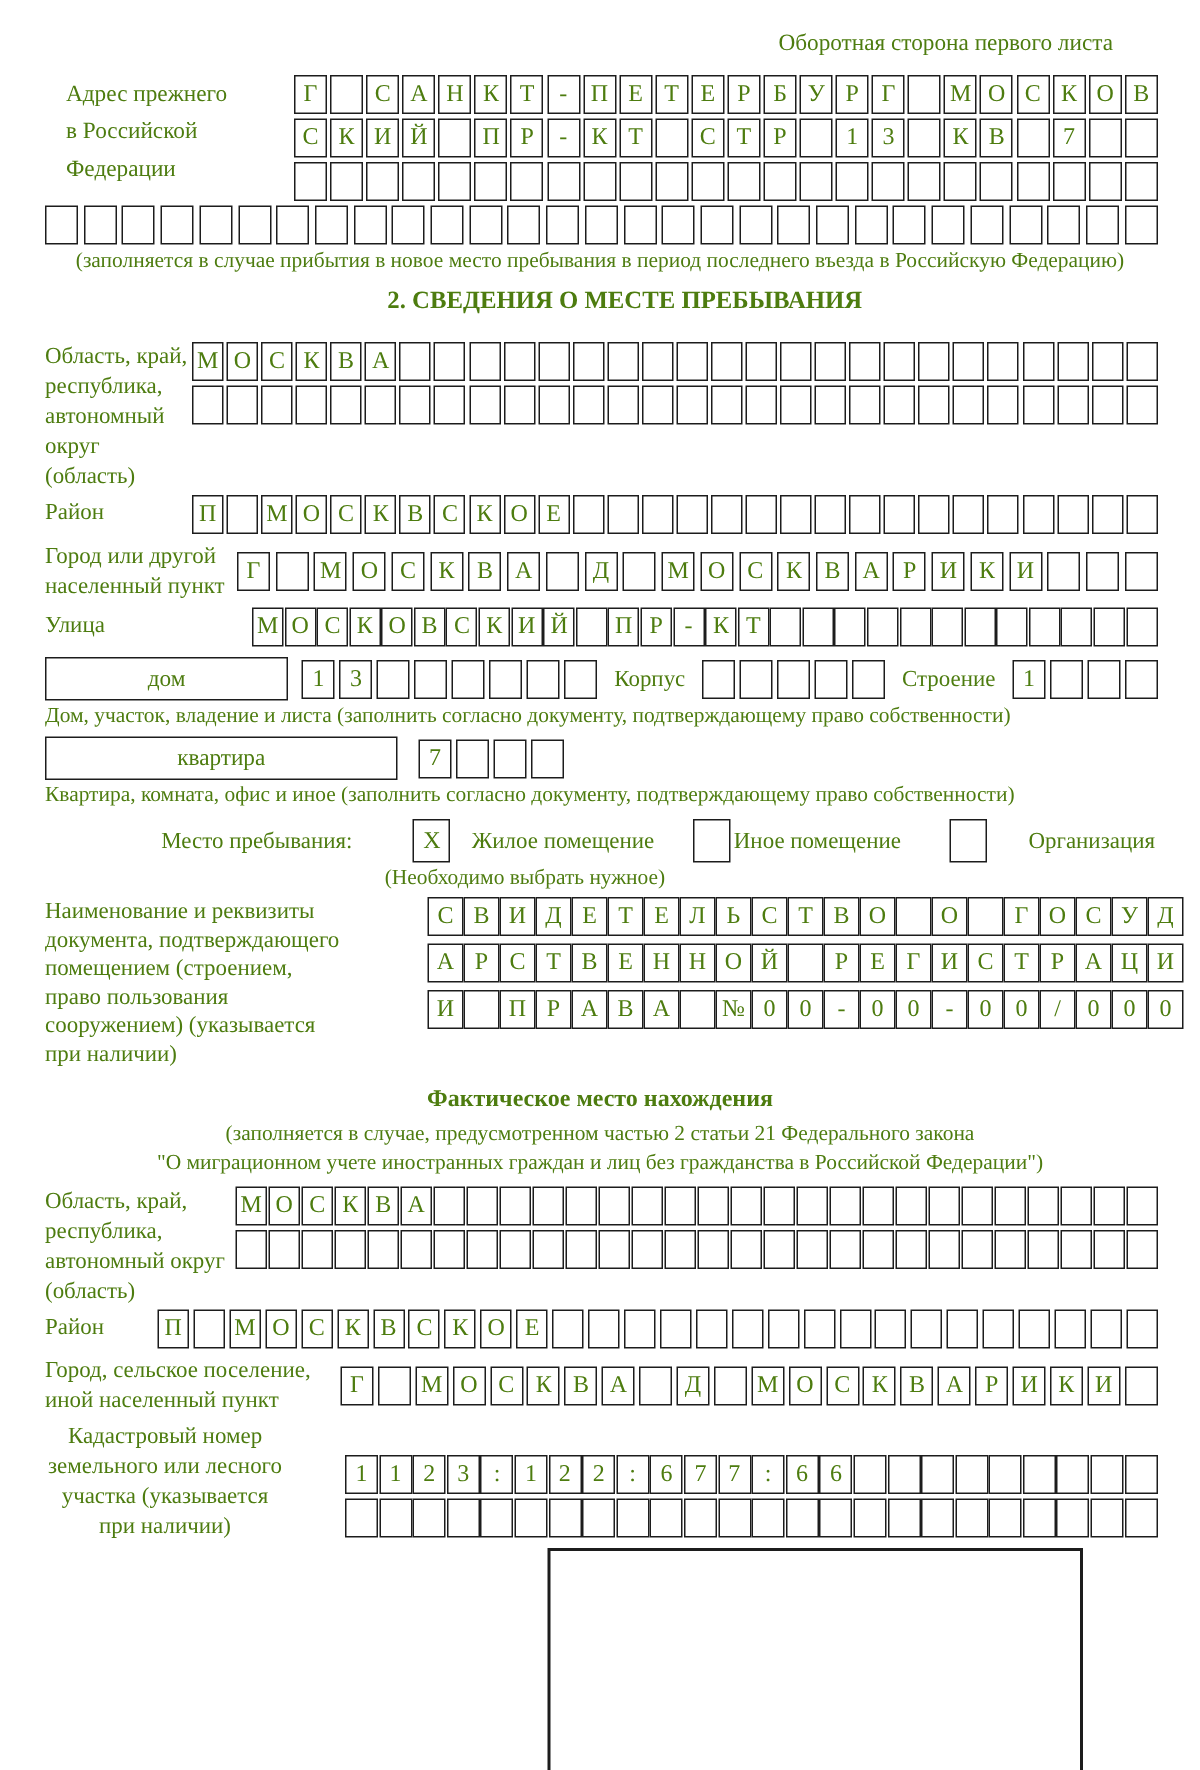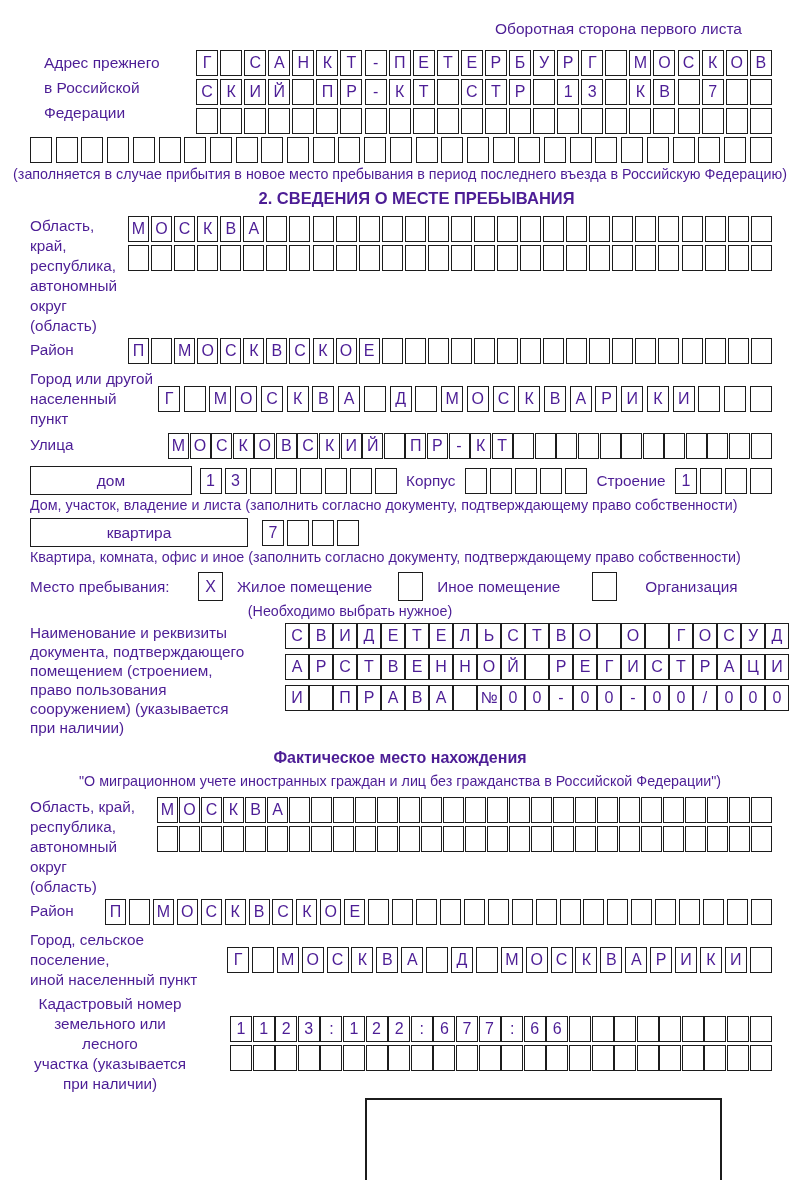--- a/index.html
+++ b/index.html
@@ -5,7 +5,7 @@
   html,body{margin:0;padding:0;background:#ffffff;}
   .page{
     position:relative;width:800px;height:1180px;margin:0 auto;background:#fff;
-    color:#4c1d95;font-family:Liberation Sans, sans-serif;
+    color:#4d7c0f;font-family:Liberation Serif, serif;
     overflow:hidden;
   }
   .hdr{margin:20px 58px 0 0;text-align:right;font-size:15.5px;}

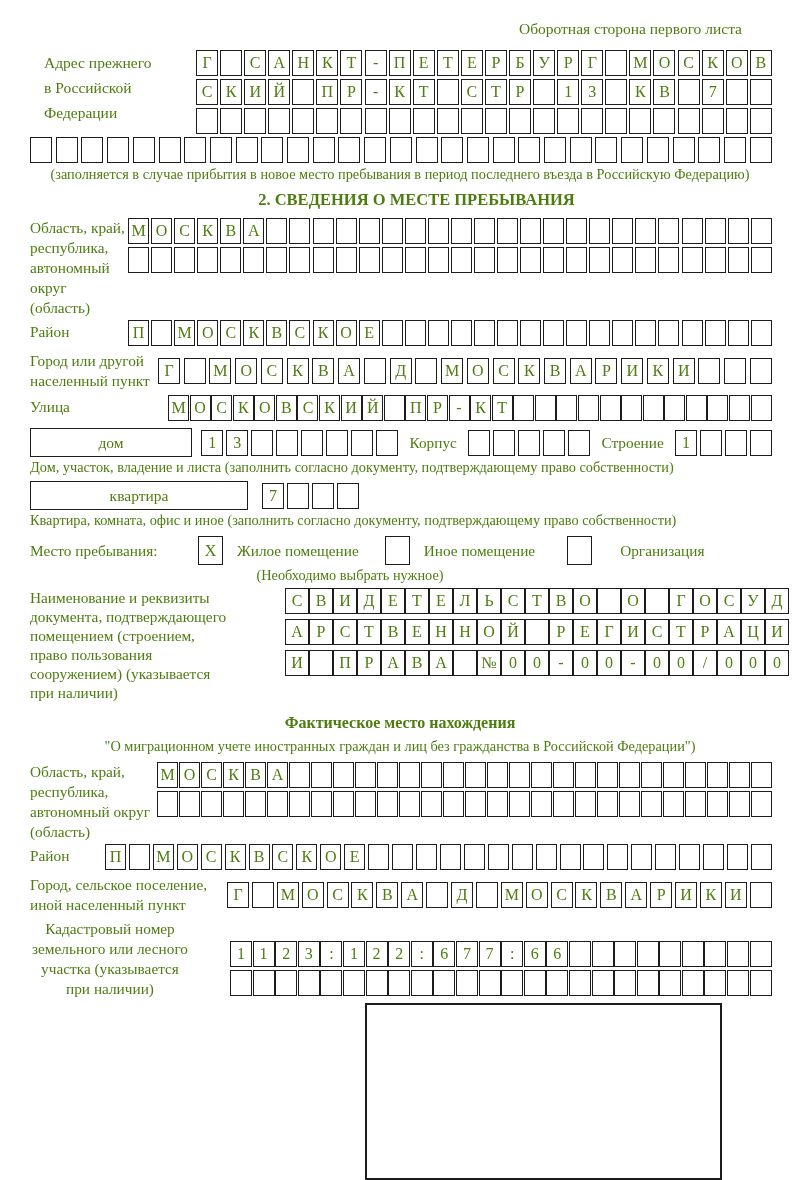--- a/index.html
+++ b/index.html
@@ -25,7 +25,7 @@
   .cellgroup{display:flex;gap:3px;}
   .caption{font-size:14.3px;margin-top:2px;}
   .center{text-align:center;}
-  .sec-title{font-size:16.5px;font-weight:bold;text-align:center;margin:7px 0 8px 0;padding-left:33px;}
+  .sec-title{font-size:16.5px;font-weight:bold;text-align:center;margin:7px 0 18px 0;padding-left:33px;}
   .widebox{
     box-sizing:border-box;border:1.7px solid #1c1c1c;height:29px;
     display:flex;align-items:center;justify-content:center;font-size:15.5px;background:#fff;

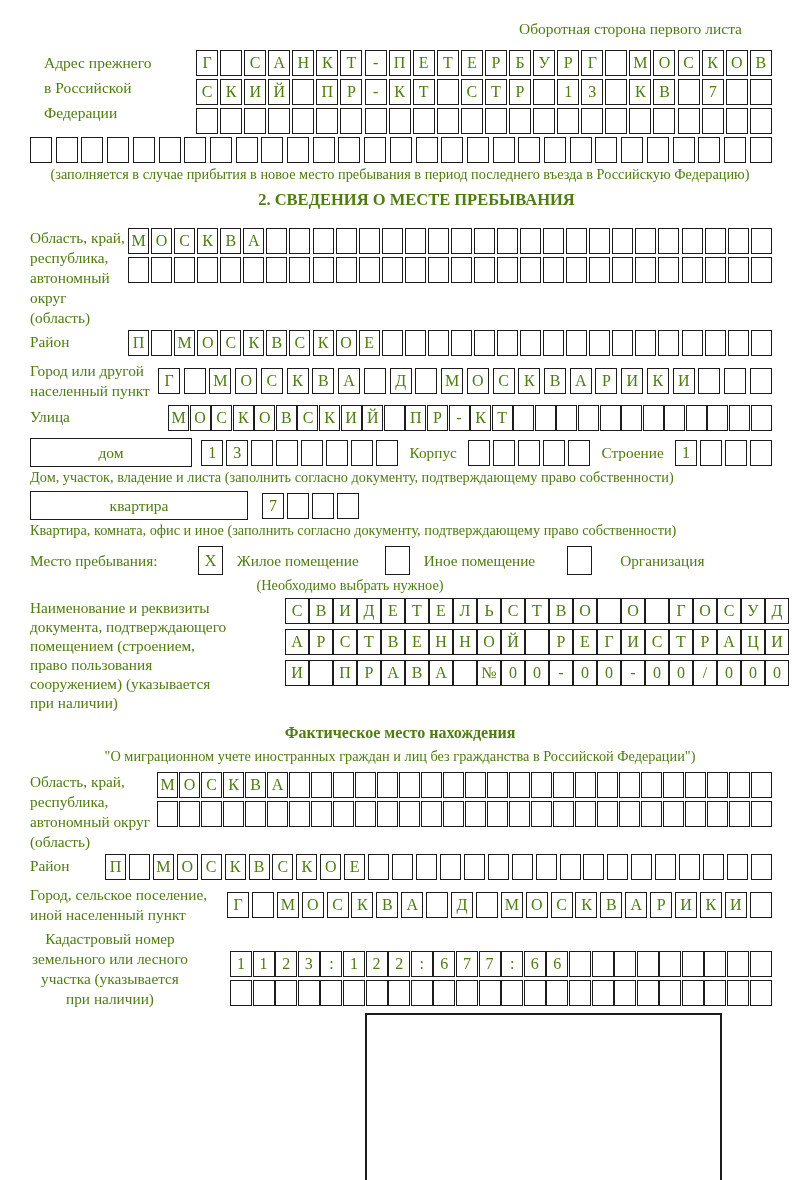--- a/index.html
+++ b/index.html
@@ -385,7 +385,7 @@
   <div class="caption mx">Дом, участок, владение и листа (заполнить согласно документу, подтверждающему право собственности)</div>
 
   <div class="houserow mx" style="justify-content:flex-start;margin-top:5px;">
-    <div class="widebox" style="width:218px;">квартира</div>
+    <div class="widebox" style="width:235px;">квартира</div>
     <div class="cellgroup" style="margin-left:14px;">
         <div class="cell">7</div>
         <div class="cell"></div>

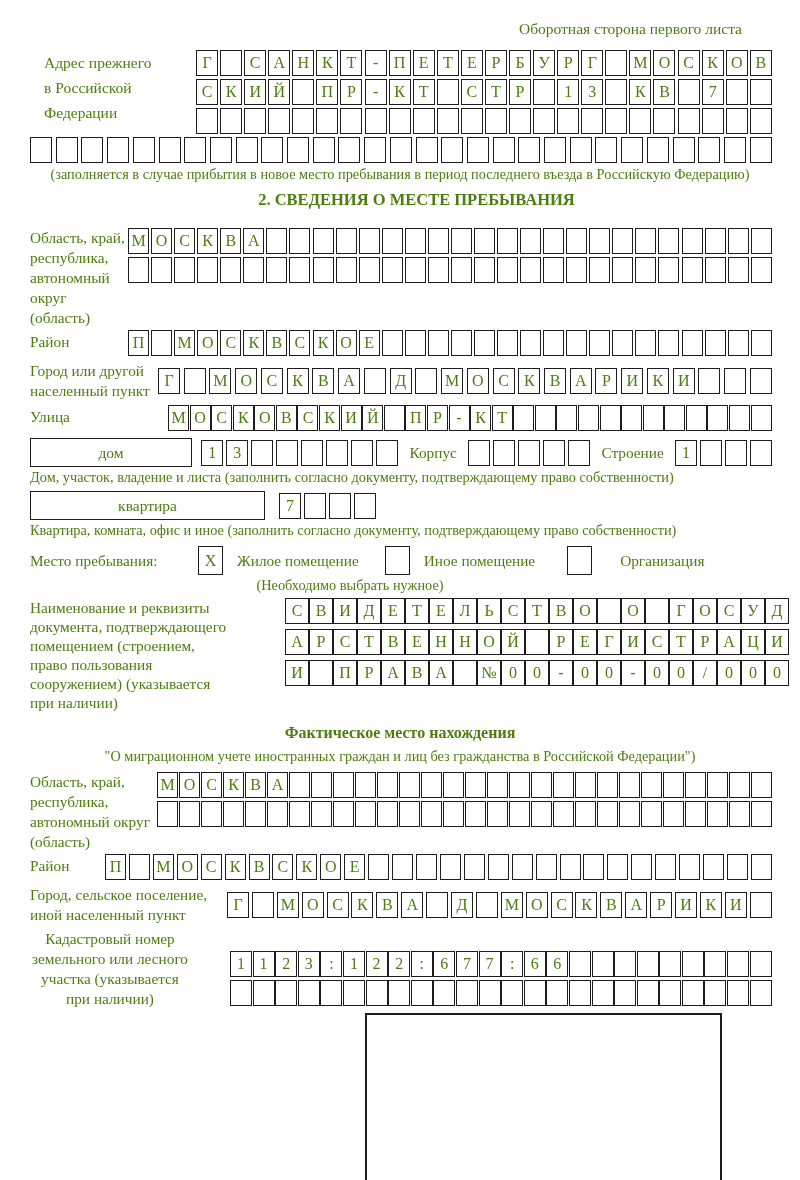--- a/index.html
+++ b/index.html
@@ -36,7 +36,7 @@
     box-sizing:border-box;width:25px;height:29px;border:1.7px solid #1c1c1c;
     display:flex;align-items:center;justify-content:center;font-size:16px;background:#fff;
   }
-  .stayrow{display:flex;align-items:center;margin-top:7px;}
+  .stayrow{display:flex;align-items:center;margin-top:7px;justify-content:flex-end;}
   .staynote{width:640px;text-align:center;font-size:14.3px;margin-top:2px;}
   .subtitle{font-size:14.3px;text-align:center;line-height:19px;}
   .fact-title{font-size:16px;font-weight:bold;text-align:center;margin:12px 0 5px 0;}

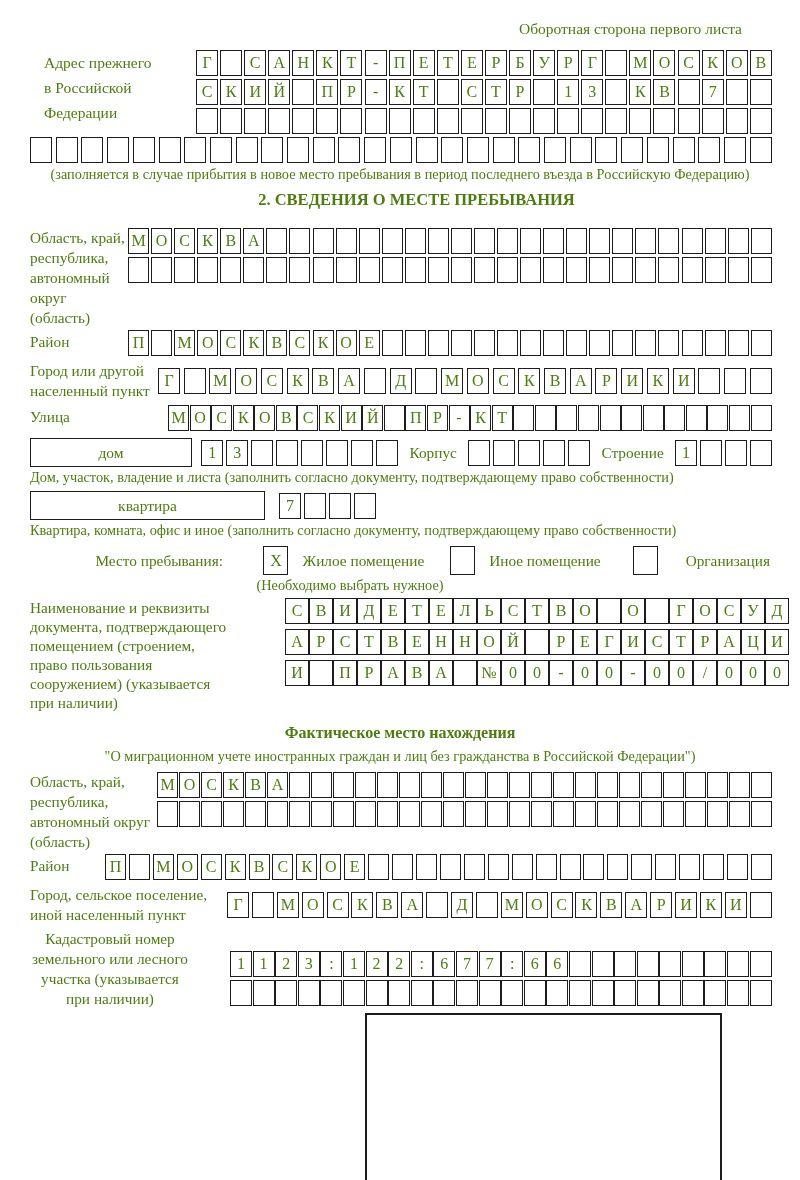--- a/index.html
+++ b/index.html
@@ -400,7 +400,7 @@
     <div class="checkbox">X</div>
     <div class="inline-lbl" style="margin:0 24px 0 12px;">Жилое помещение</div>
     <div class="checkbox"></div>
-    <div class="inline-lbl" style="margin:0 30px 0 12px;">Иное помещение</div>
+    <div class="inline-lbl" style="margin:0 30px 0 0;">Иное помещение</div>
     <div class="checkbox"></div>
     <div class="inline-lbl" style="margin-left:26px;">Организация</div>
   </div>

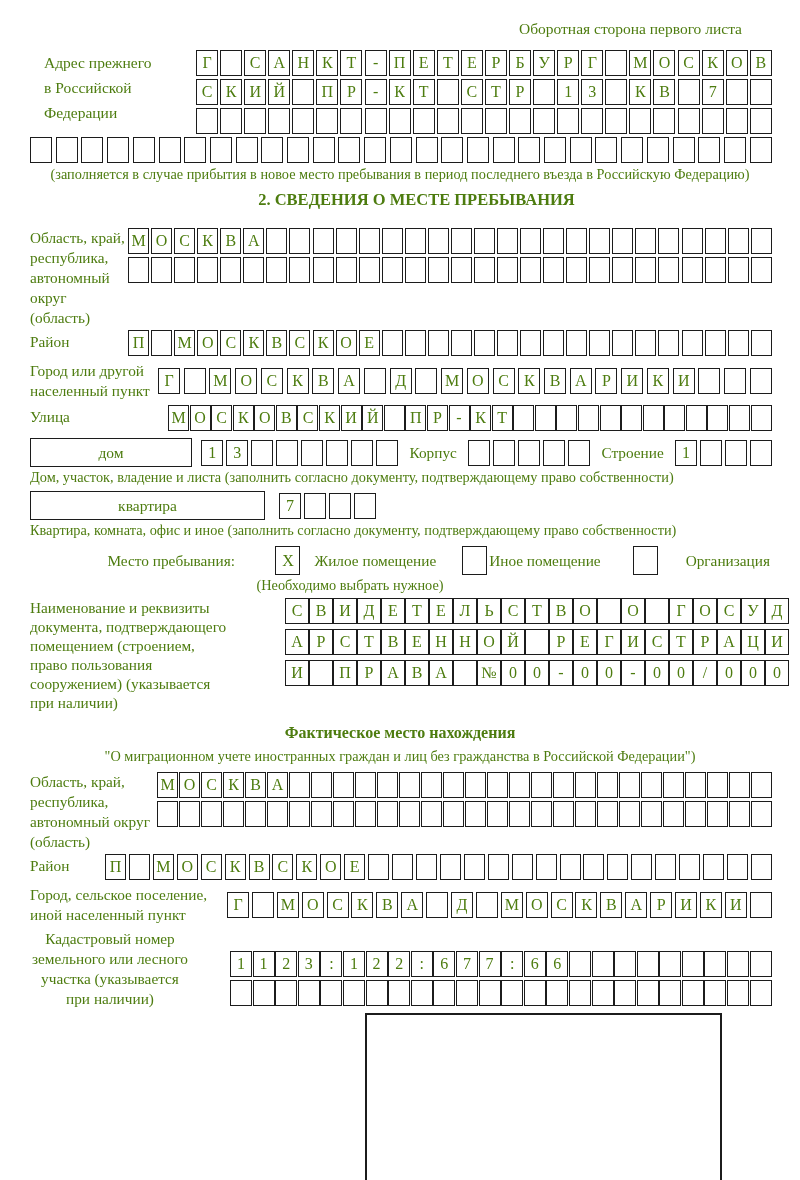--- a/index.html
+++ b/index.html
@@ -489,6 +489,7 @@
   </section>
 
   <h3 class="fact-title">Фактическое место нахождения</h3>
+  <div class="subtitle">(заполняется в случае, предусмотренном частью 2 статьи 21 Федерального закона</div>
   <div class="subtitle" style="margin-bottom:6px;">"О миграционном учете иностранных граждан и лиц без гражданства в Российской Федерации")</div>
 
   <section class="flexrow mx">

